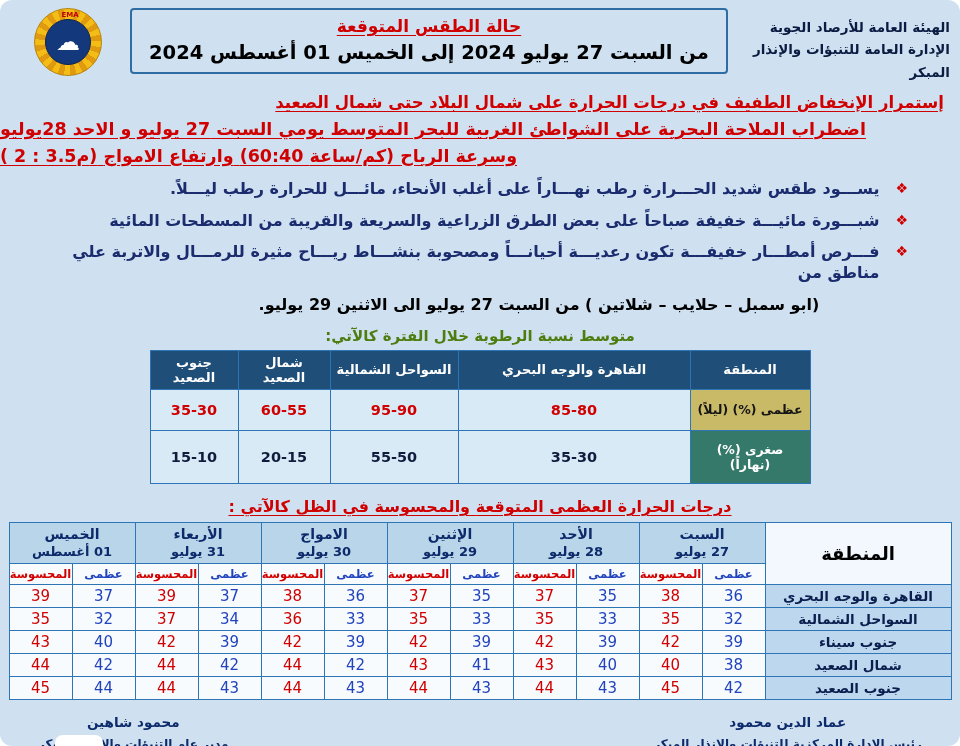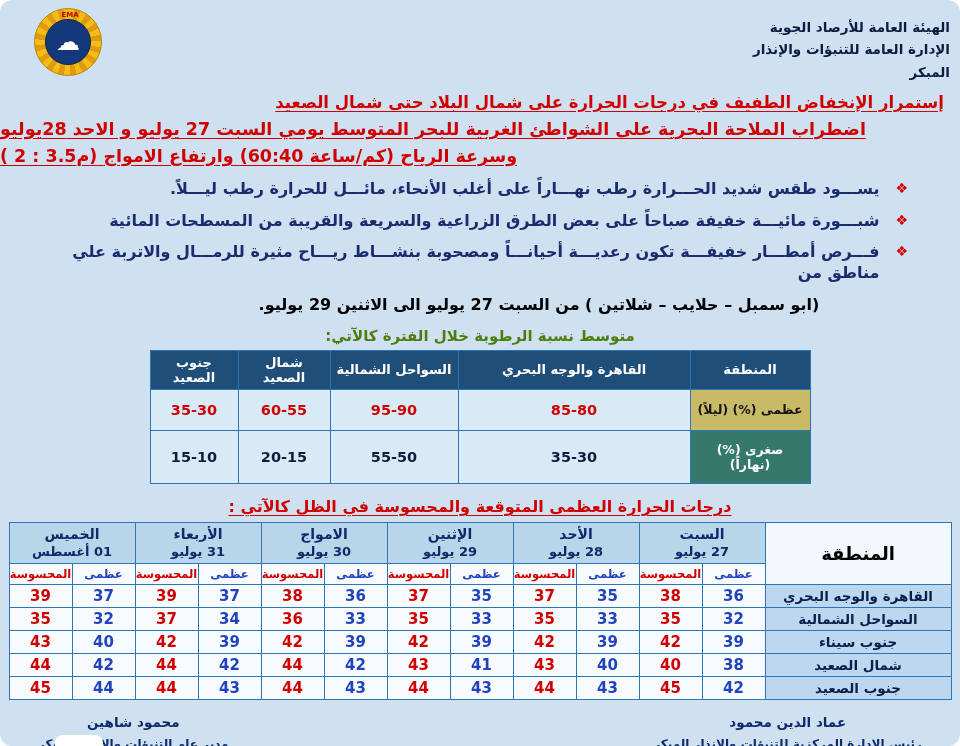--- a/index.html
+++ b/index.html
@@ -90,6 +90,10 @@
       <div class="org-line">الهيئة العامة للأرصاد الجوية</div>
       <div class="org-line">الإدارة العامة للتنبؤات والإنذار المبكر</div>
     </div>
+    <div class="title-box">
+      <div class="main-title">حالة الطقس المتوقعة</div>
+      <div class="date-range">من السبت 27 يوليو 2024 إلى الخميس 01 أغسطس 2024</div>
+    </div>
     <div class="logo-wrap">
       <div class="logo-sun">
         <div class="logo-ema">EMA</div>

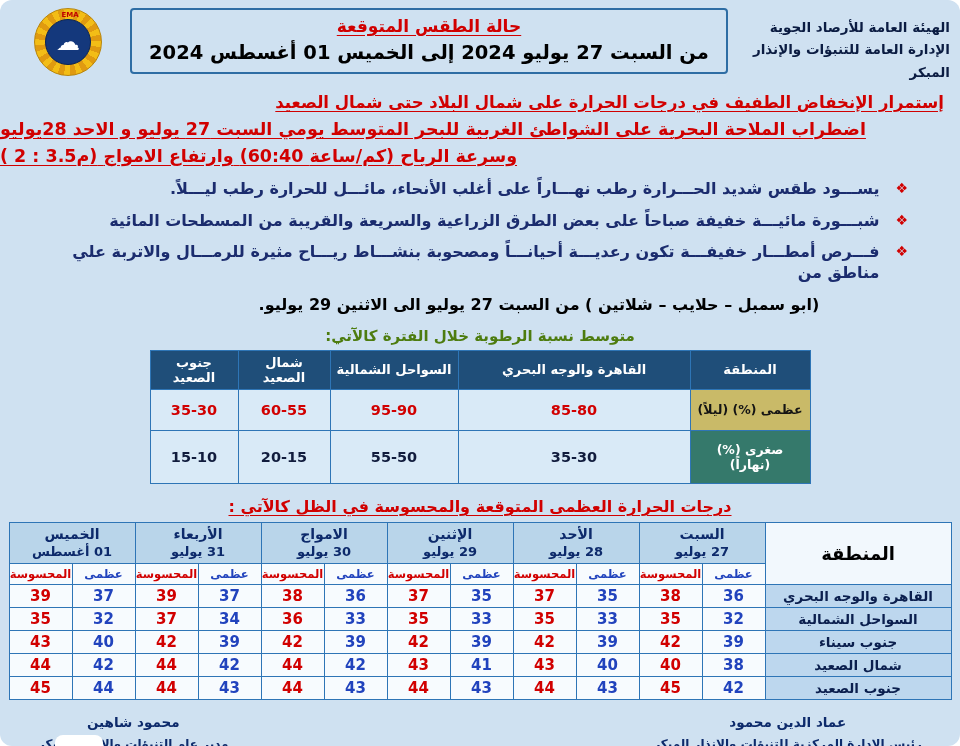--- a/index.html
+++ b/index.html
@@ -67,7 +67,7 @@
   .sub{background:var(--cell-bg);font-size:11.5px;font-weight:bold;padding:3px 0;}
   .sub-max{color:var(--blue-value);}
   .sub-felt{color:var(--red);}
-  .v{background:var(--cell-bg);font-weight:bold;font-size:15px;padding:2px 0;}
+  .v{background:var(--cell-bg);font-weight:normal;font-size:15px;padding:2px 0;}
   .v-max{color:var(--blue-value);}
   .v-felt{color:var(--red);}
   .region-cell{background:var(--region-cell-bg);color:#0b1f4e;font-weight:bold;font-size:13.5px;padding:3px 2px;}

